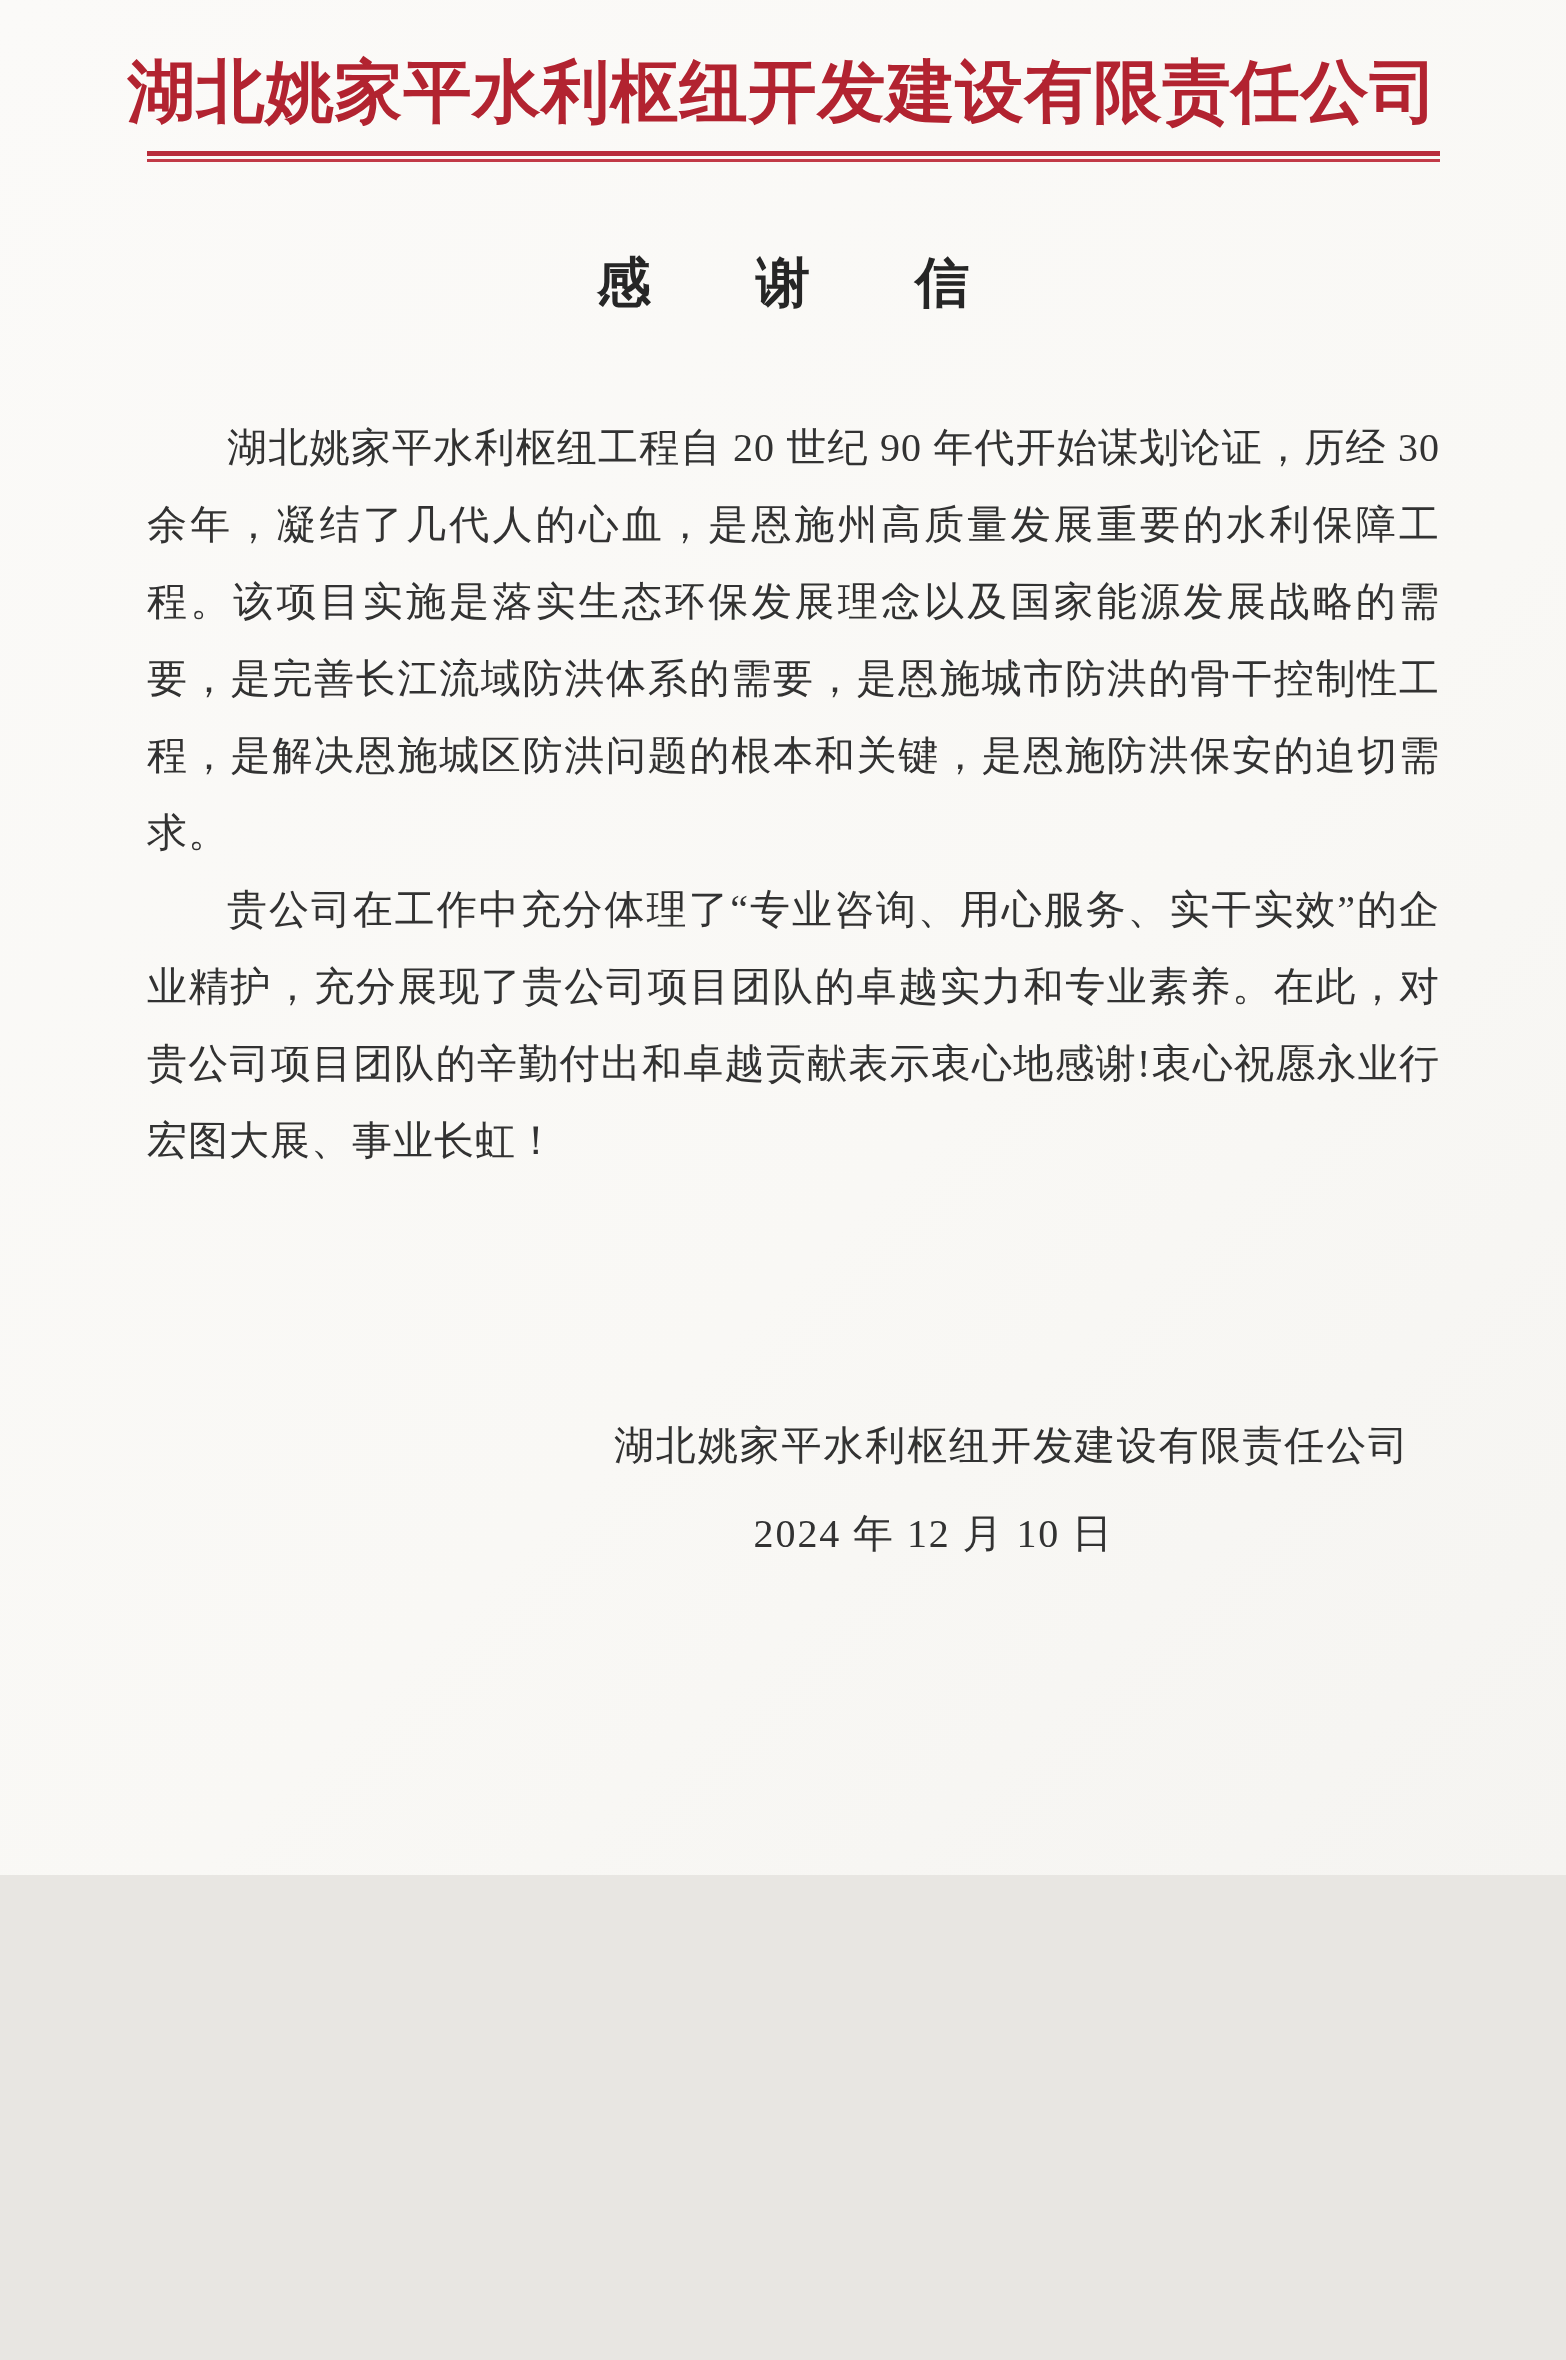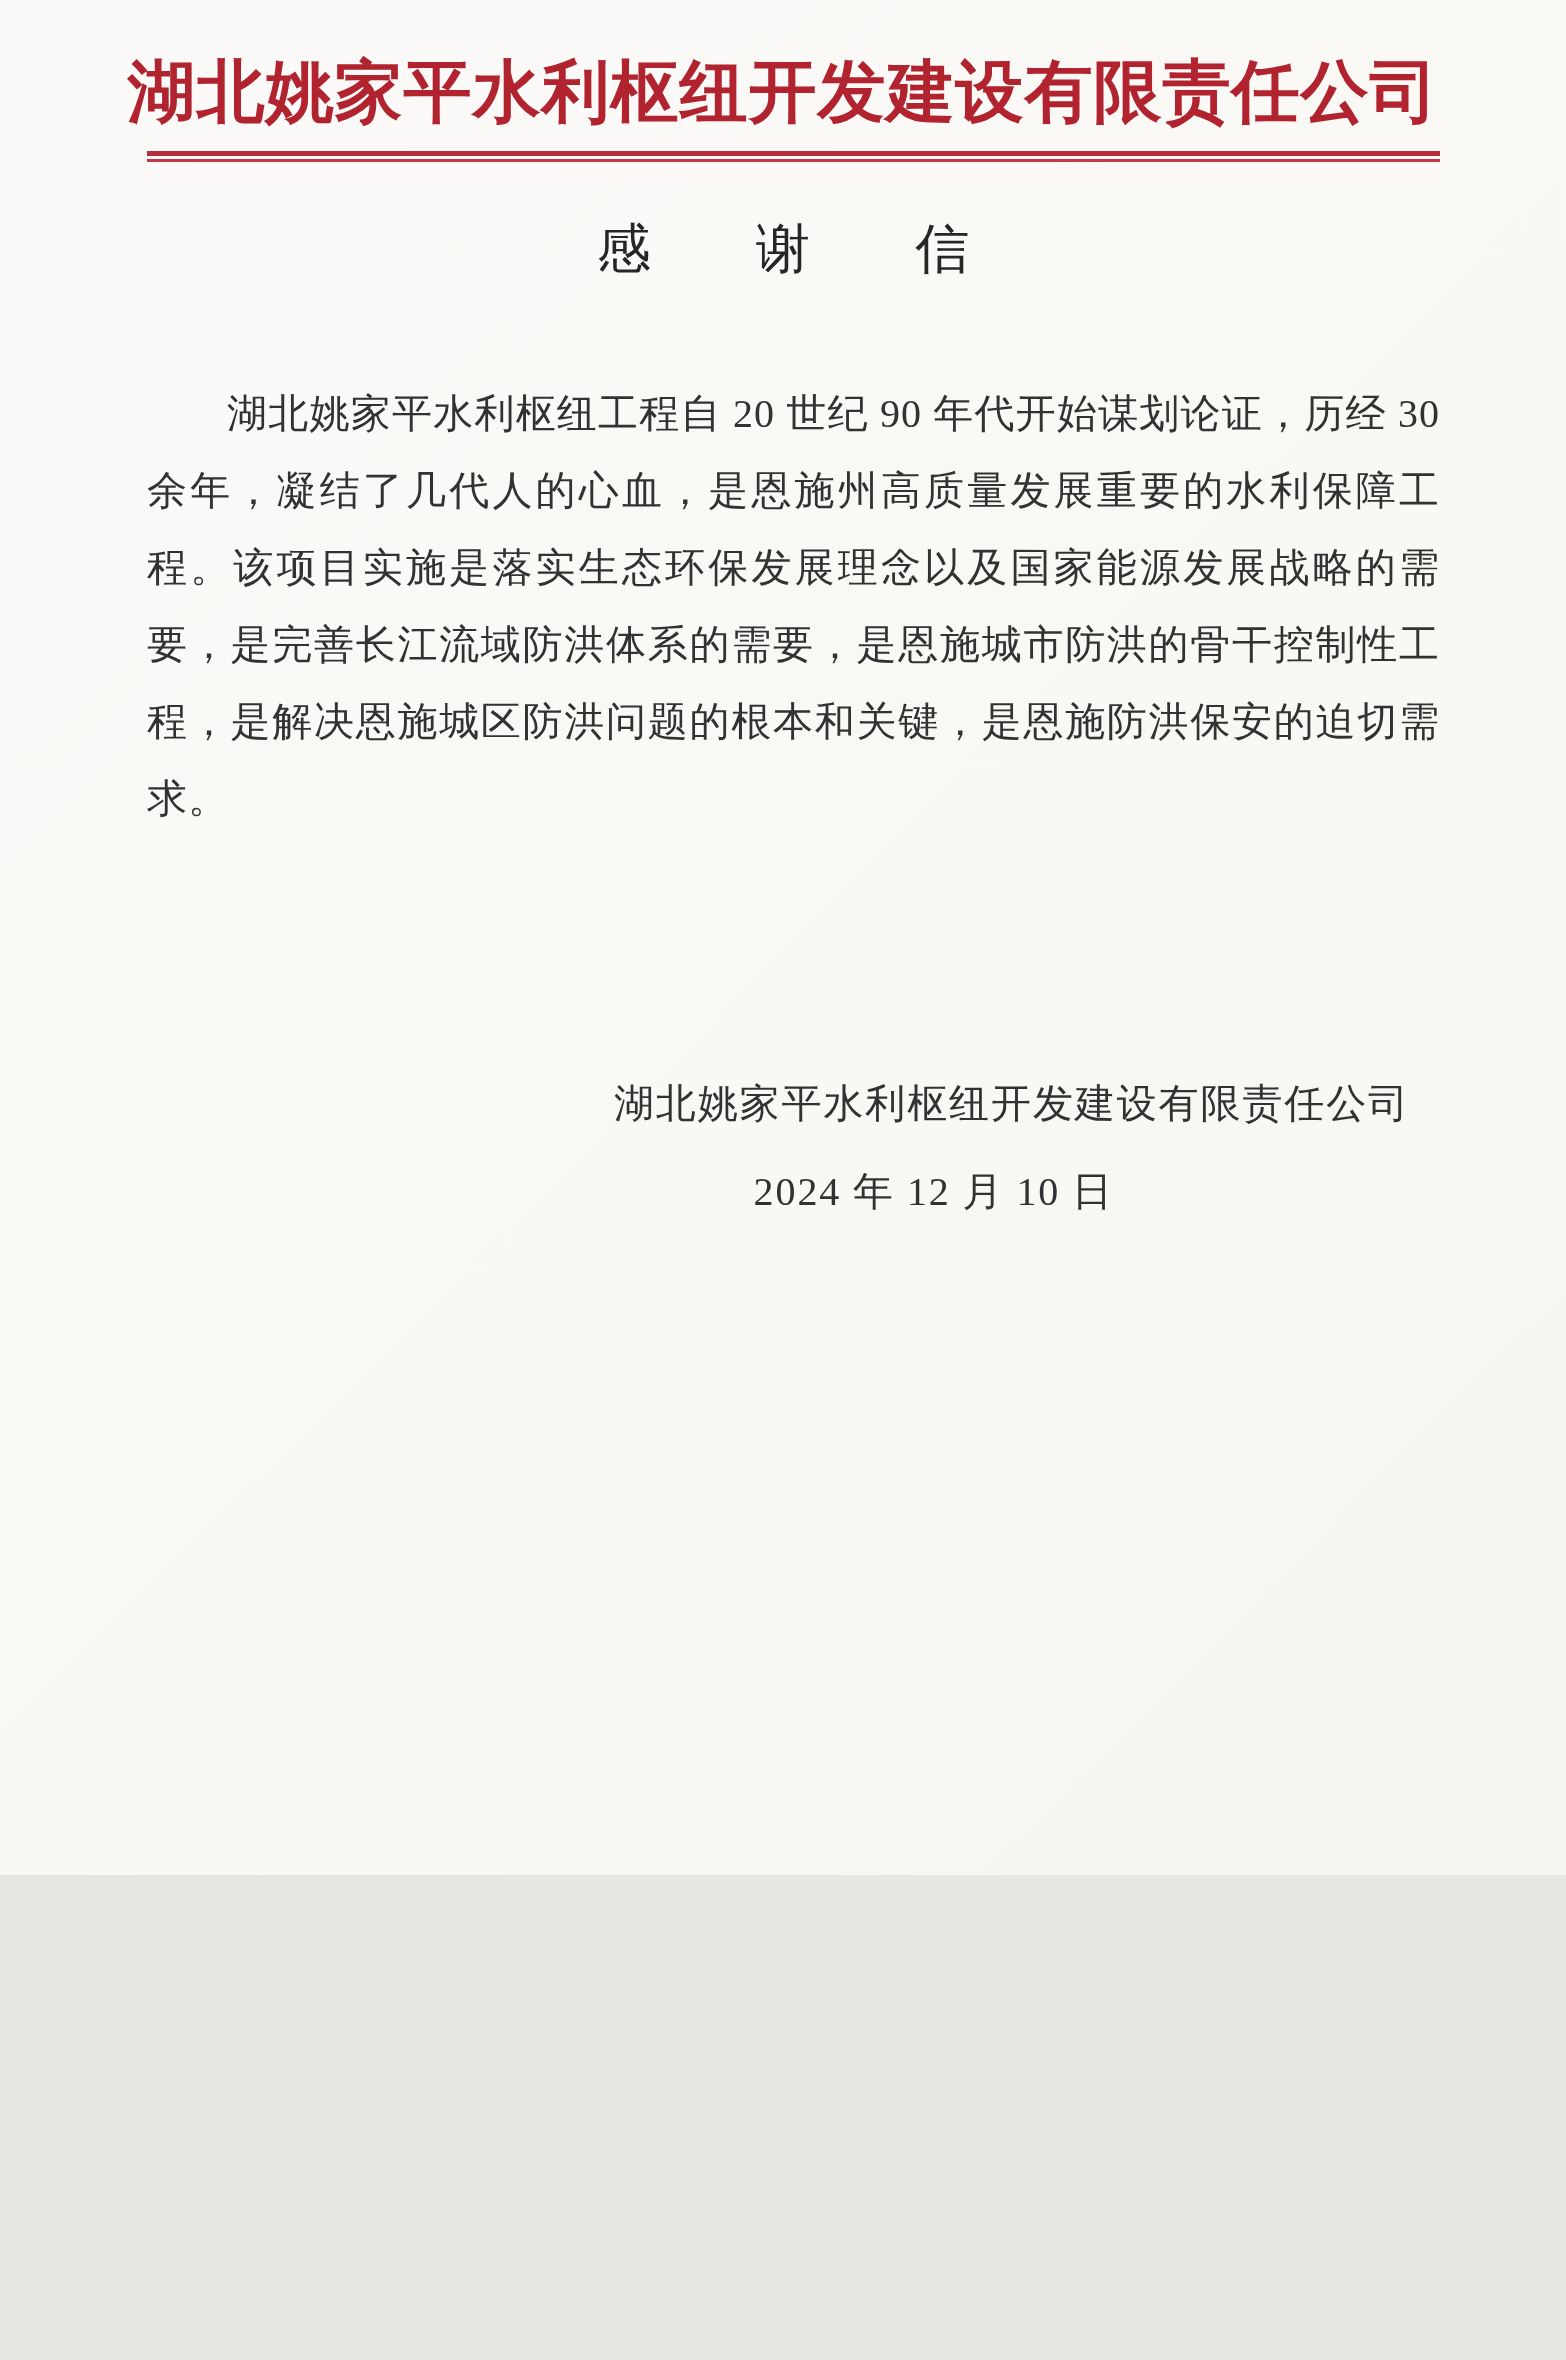--- a/index.html
+++ b/index.html
@@ -41,10 +41,10 @@
 
   
   .letter-title {
-    margin-top: 51px;
+    margin-top: 85px;
     text-align: center;
     font-size: 54px;
-    font-weight: normal;
+    font-weight: bold;
     color: #262626;
     letter-spacing: 0.85em;
     text-indent: 0.85em;

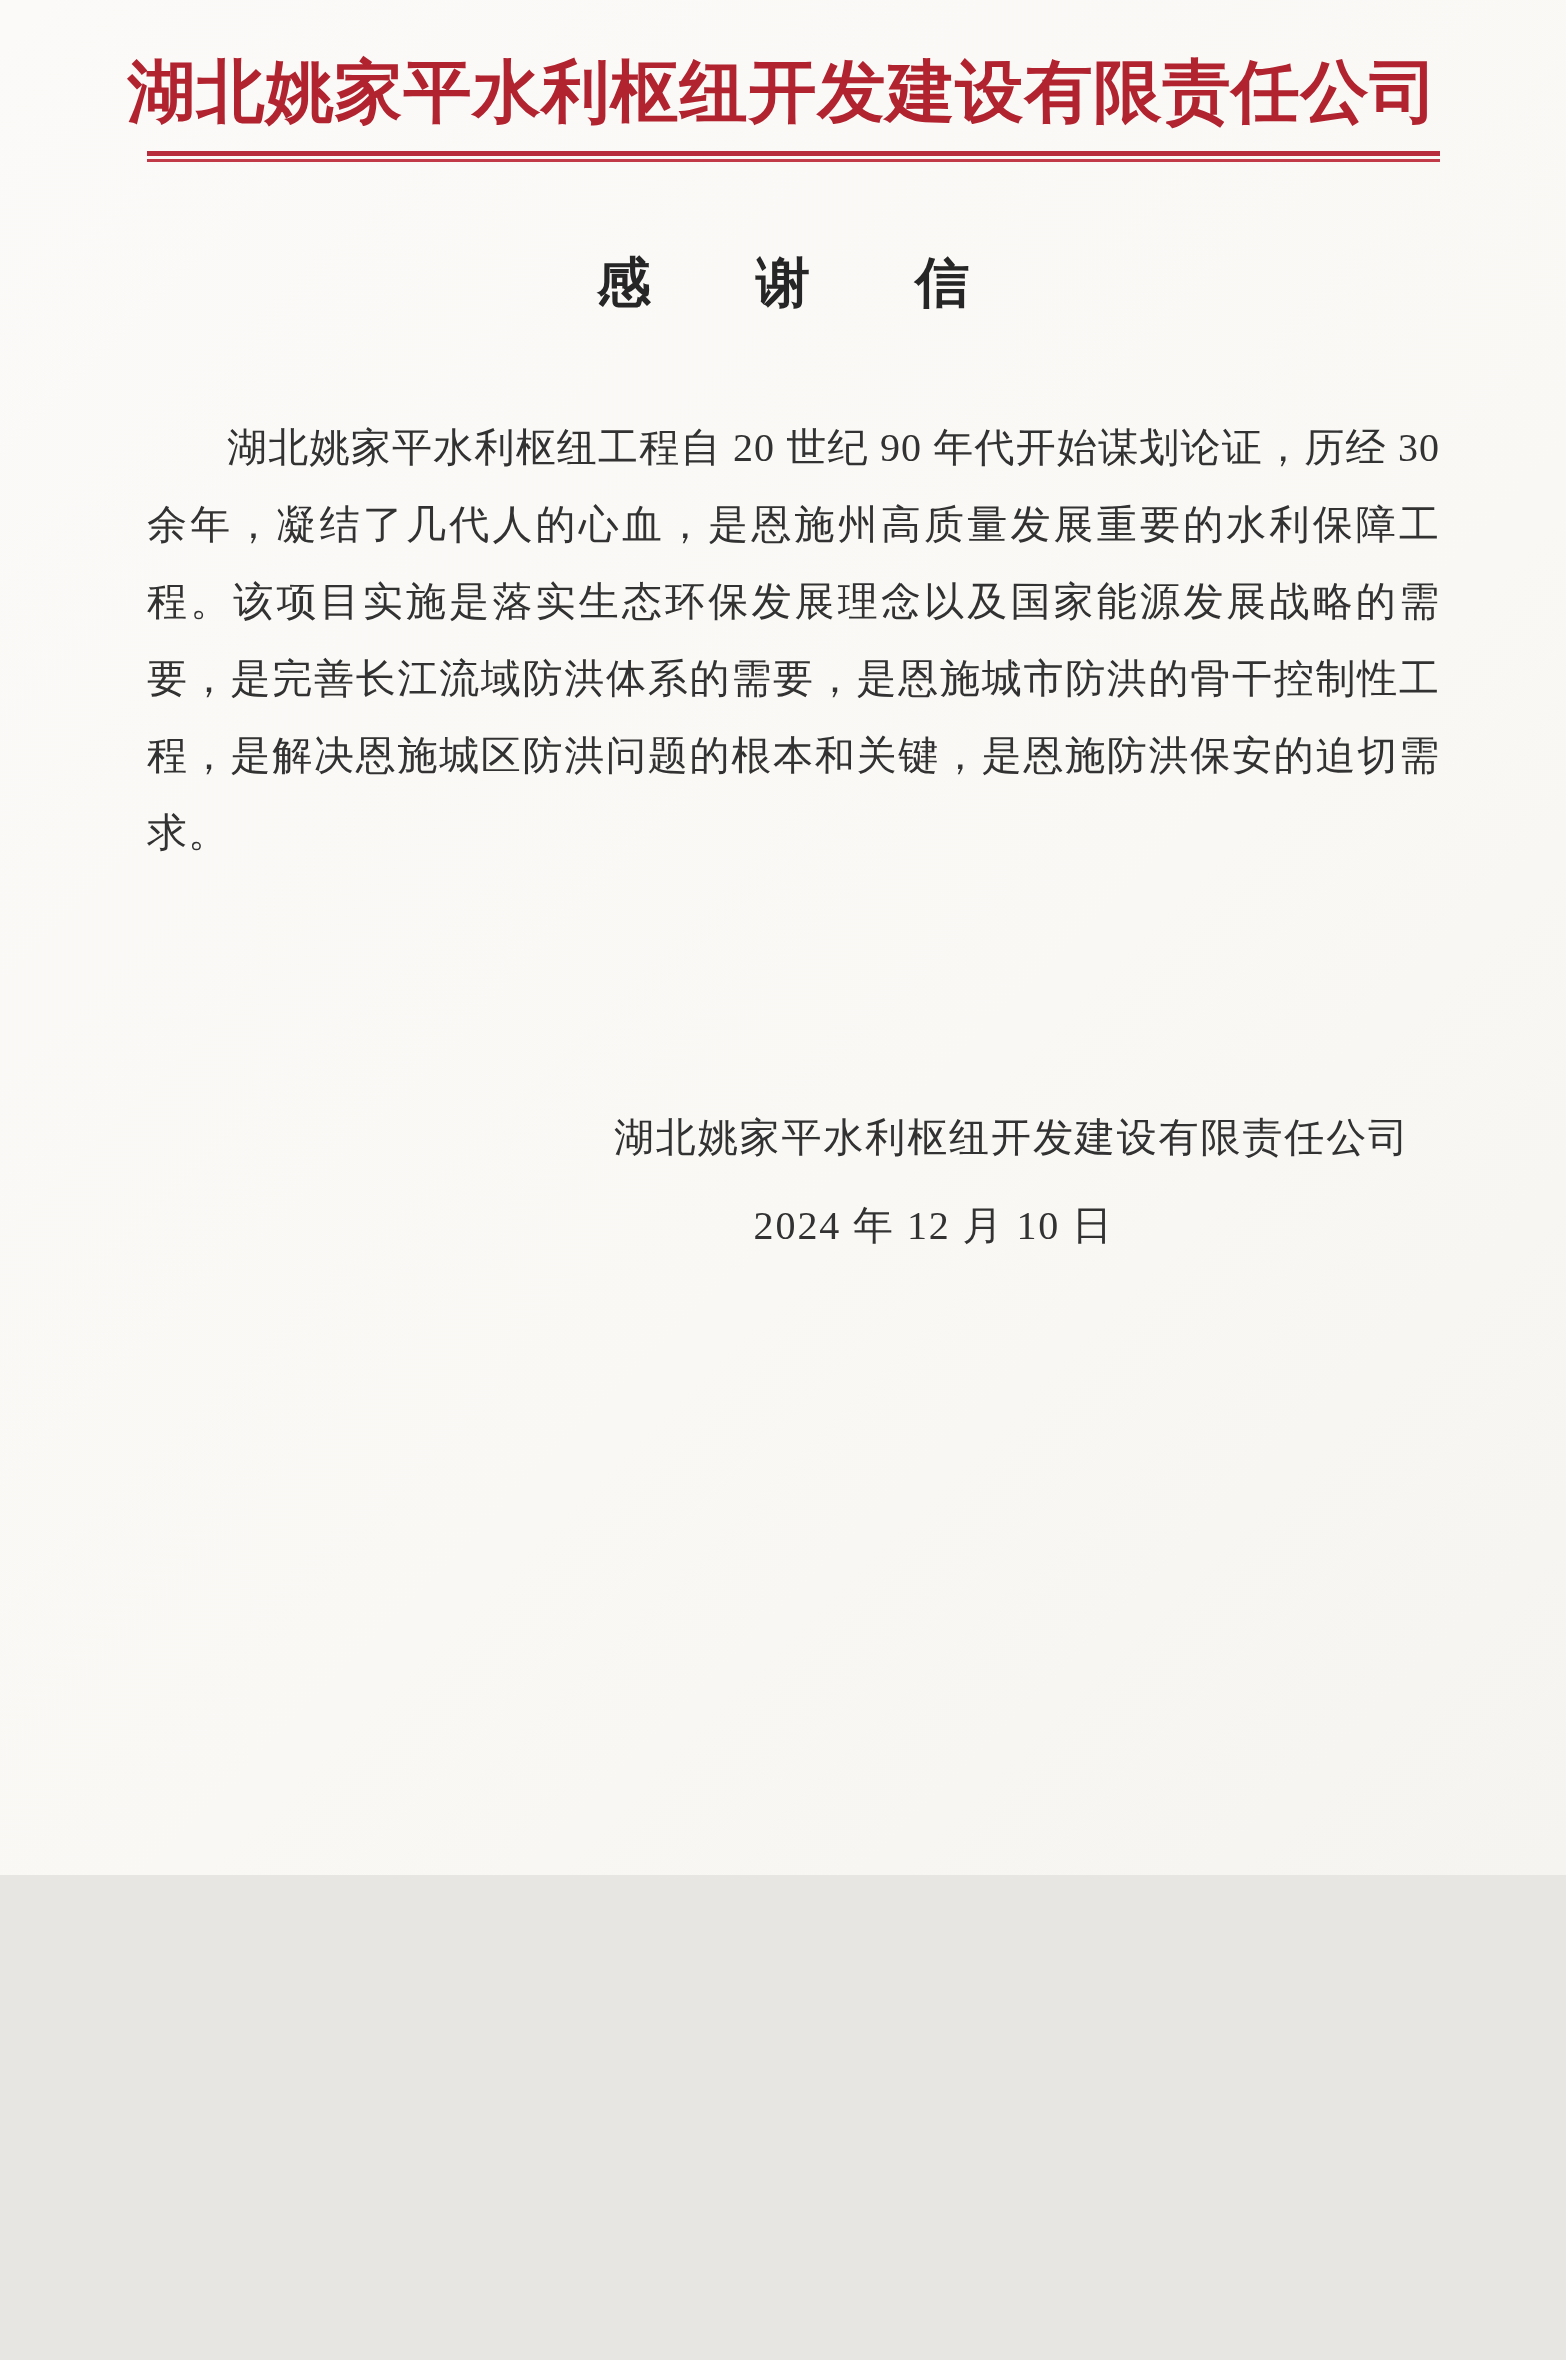--- a/index.html
+++ b/index.html
@@ -110,6 +110,7 @@
 
   <div class="letter-body" data-name="letter-body">
     <p data-name="body-paragraph">湖北姚家平水利枢纽工程自 20 世纪 90 年代开始谋划论证，历经 30 余年，凝结了几代人的心血，是恩施州高质量发展重要的水利保障工程。该项目实施是落实生态环保发展理念以及国家能源发展战略的需要，是完善长江流域防洪体系的需要，是恩施城市防洪的骨干控制性工程，是解决恩施城区防洪问题的根本和关键，是恩施防洪保安的迫切需求。</p>
+    <p data-name="body-paragraph">贵公司在工作中充分体理了“专业咨询、用心服务、实干实效”的企业精护，充分展现了贵公司项目团队的卓越实力和专业素养。在此，对贵公司项目团队的辛勤付出和卓越贡献表示衷心地感谢!衷心祝愿永业行宏图大展、事业长虹！</p>
   </div>
 
   <div class="signature-block" data-name="signature-block">

